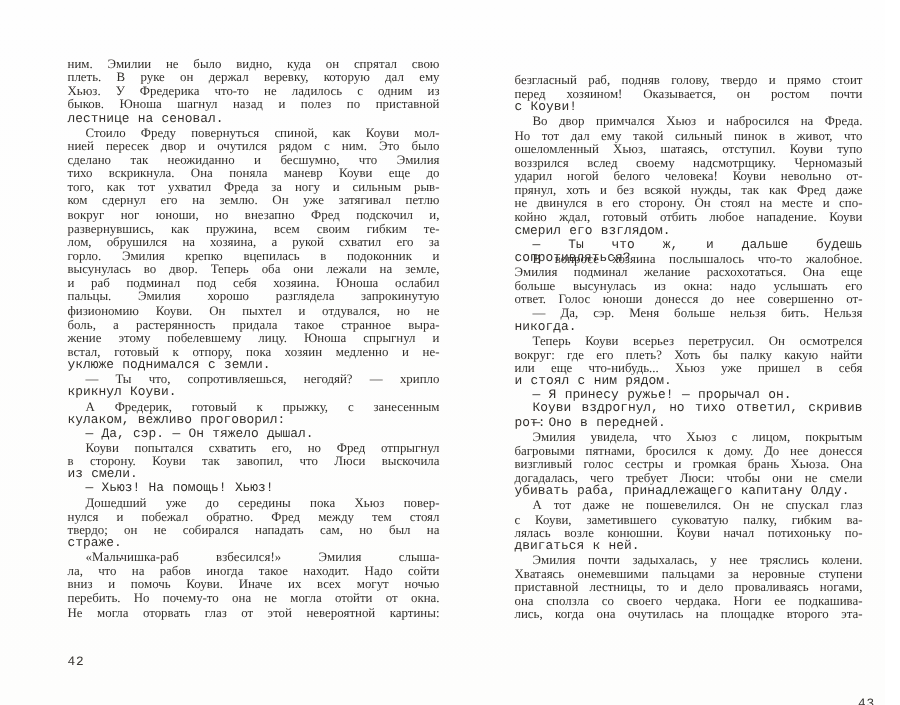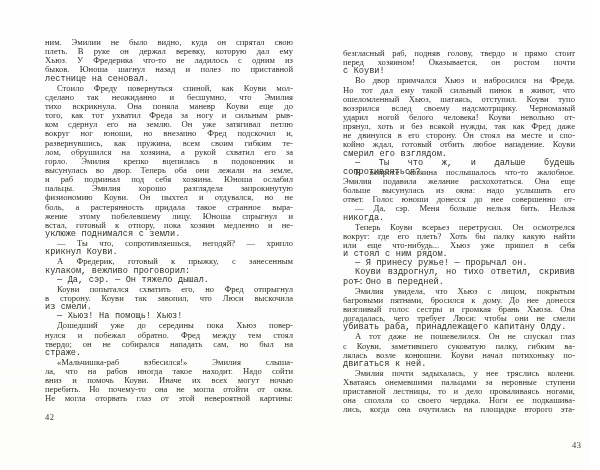--- a/index.html
+++ b/index.html
@@ -50,6 +50,7 @@
       <div class="line">быков. Юноша шагнул назад и полез по приставной</div>
       <div class="line end">лестнице на сеновал.</div>
       <div class="line in">Стоило Фреду повернуться спиной, как Коуви мол-</div>
+      <div class="line">нией пересек двор и очутился рядом с ним. Это было</div>
       <div class="line">сделано так неожиданно и бесшумно, что Эмилия</div>
       <div class="line">тихо вскрикнула. Она поняла маневр Коуви еще до</div>
       <div class="line">того, как тот ухватил Фреда за ногу и сильным рыв-</div>

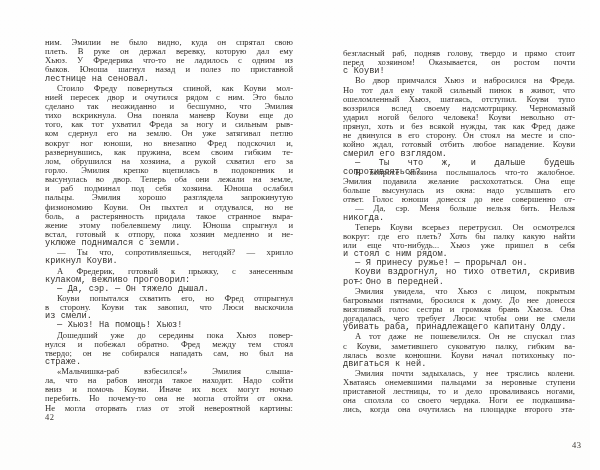--- a/index.html
+++ b/index.html
@@ -101,7 +101,7 @@
       <div class="line end">смерил его взглядом.</div>
       <div class="line in end">— Ты что ж, и дальше будешь сопротивляться?</div>
       <div class="line in">В вопросе хозяина послышалось что-то жалобное.</div>
-      <div class="line">Эмилия подавила желание расхохотаться. Она еще</div>
+      <div class="line">Эмилия подминал желание расхохотаться. Она еще</div>
       <div class="line">больше высунулась из окна: надо услышать его</div>
       <div class="line">ответ. Голос юноши донесся до нее совершенно от-</div>
       <div class="line in">— Да, сэр. Меня больше нельзя бить. Нельзя</div>

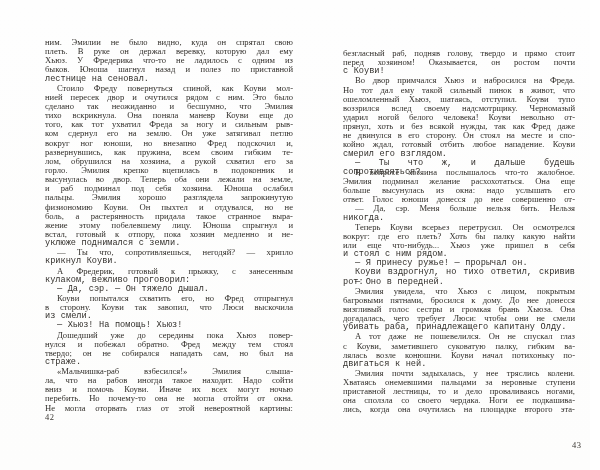--- a/index.html
+++ b/index.html
@@ -31,10 +31,11 @@
   .line.in  { text-indent: 12px; }
   .pagenum {
     position: absolute;
-    top: 412px;
+    top: 436px;
     font-size: 8.5px;
     color: #3a3733;
     letter-spacing: 0.5px;
+    font-family: Liberation Mono, monospace;
   }
   .pagenum.left  { left: 45px; }
   .pagenum.right { left: 572px; margin-top: 28px; }

